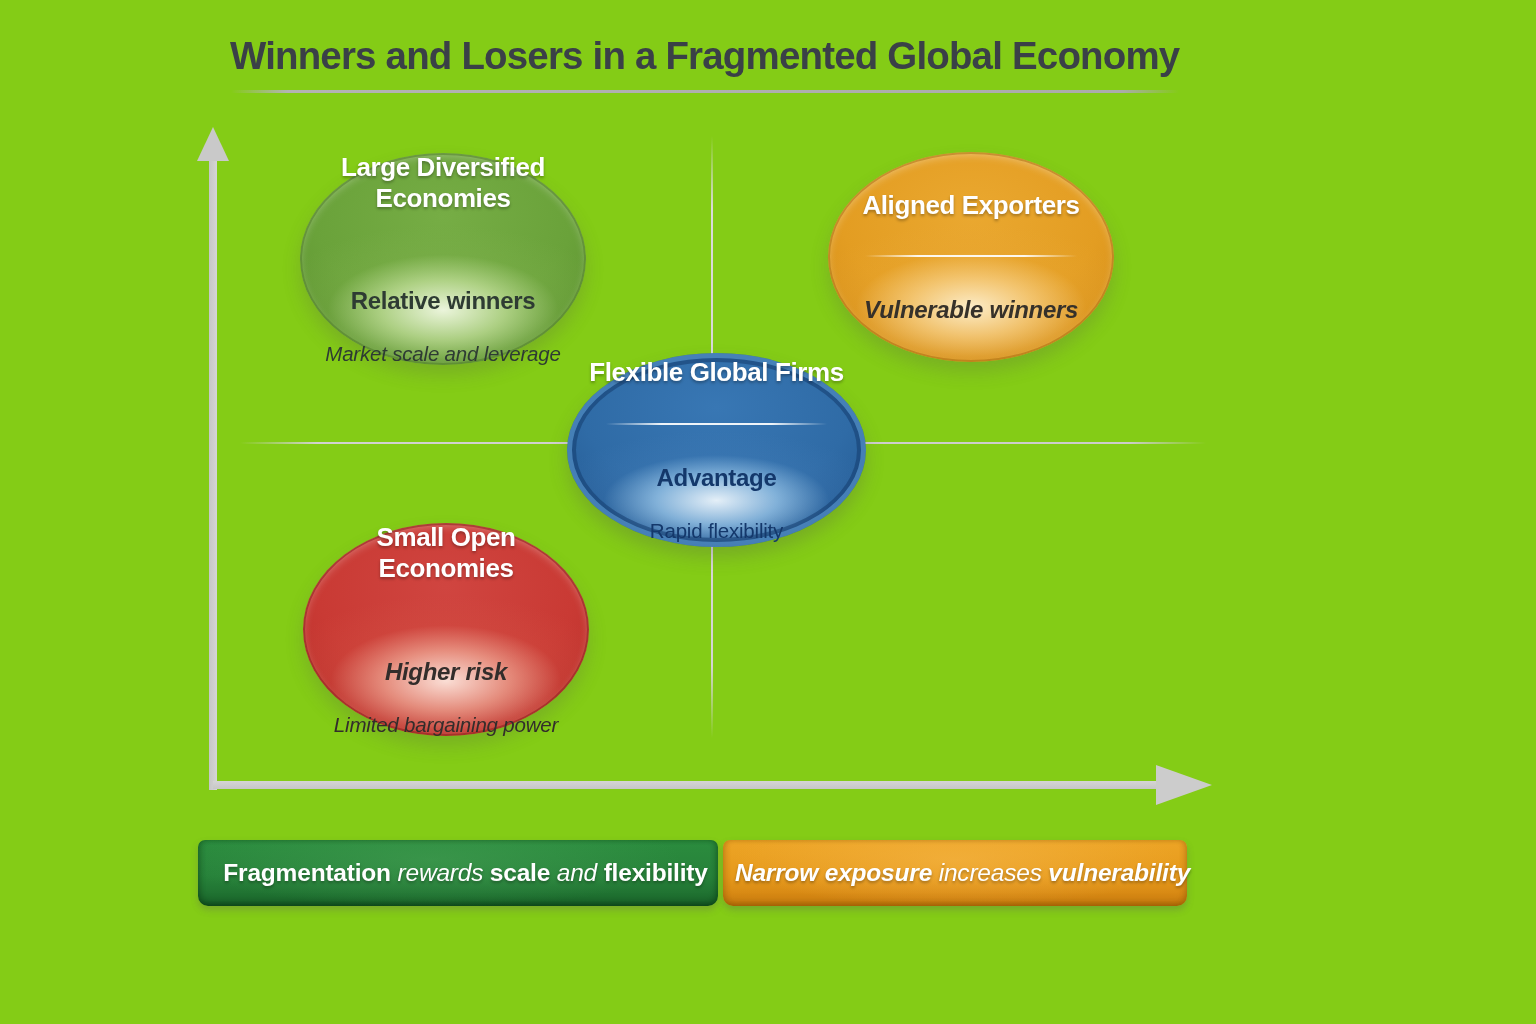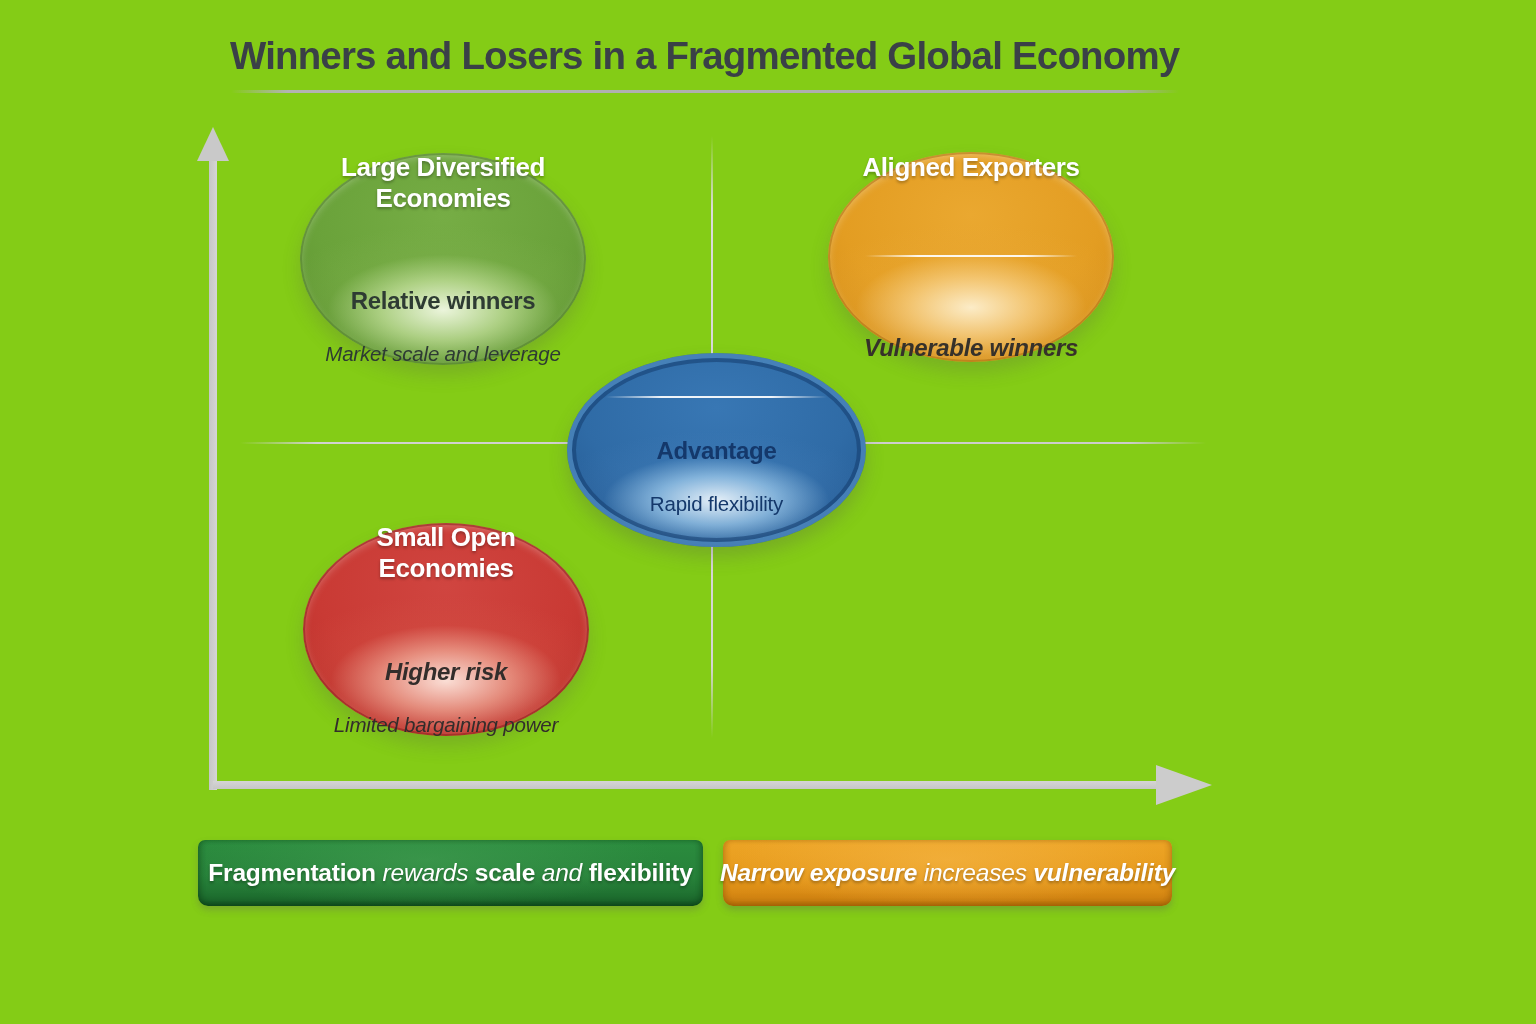--- a/index.html
+++ b/index.html
@@ -95,7 +95,6 @@
       radial-gradient(ellipse 62% 40% at 50% 74%, rgba(253,240,208,0.95) 0%, rgba(249,212,142,0.7) 35%, rgba(237,174,62,0.2) 65%, rgba(0,0,0,0) 100%),
       radial-gradient(ellipse 100% 100% at 50% 30%, #eaa830 0%, #e39d22 45%, #d18a16 78%, #bd7a10 100%);
     box-shadow: inset 0 0 0 2px rgba(165,105,10,0.5), inset 0 3px 8px rgba(255,255,255,0.35), 0 10px 18px rgba(80,80,80,0.22);
-    justify-content: space-between;
   }
   .bubble.orange .bubble-sub, .bubble.orange .bubble-detail { color: #36312a; }
 

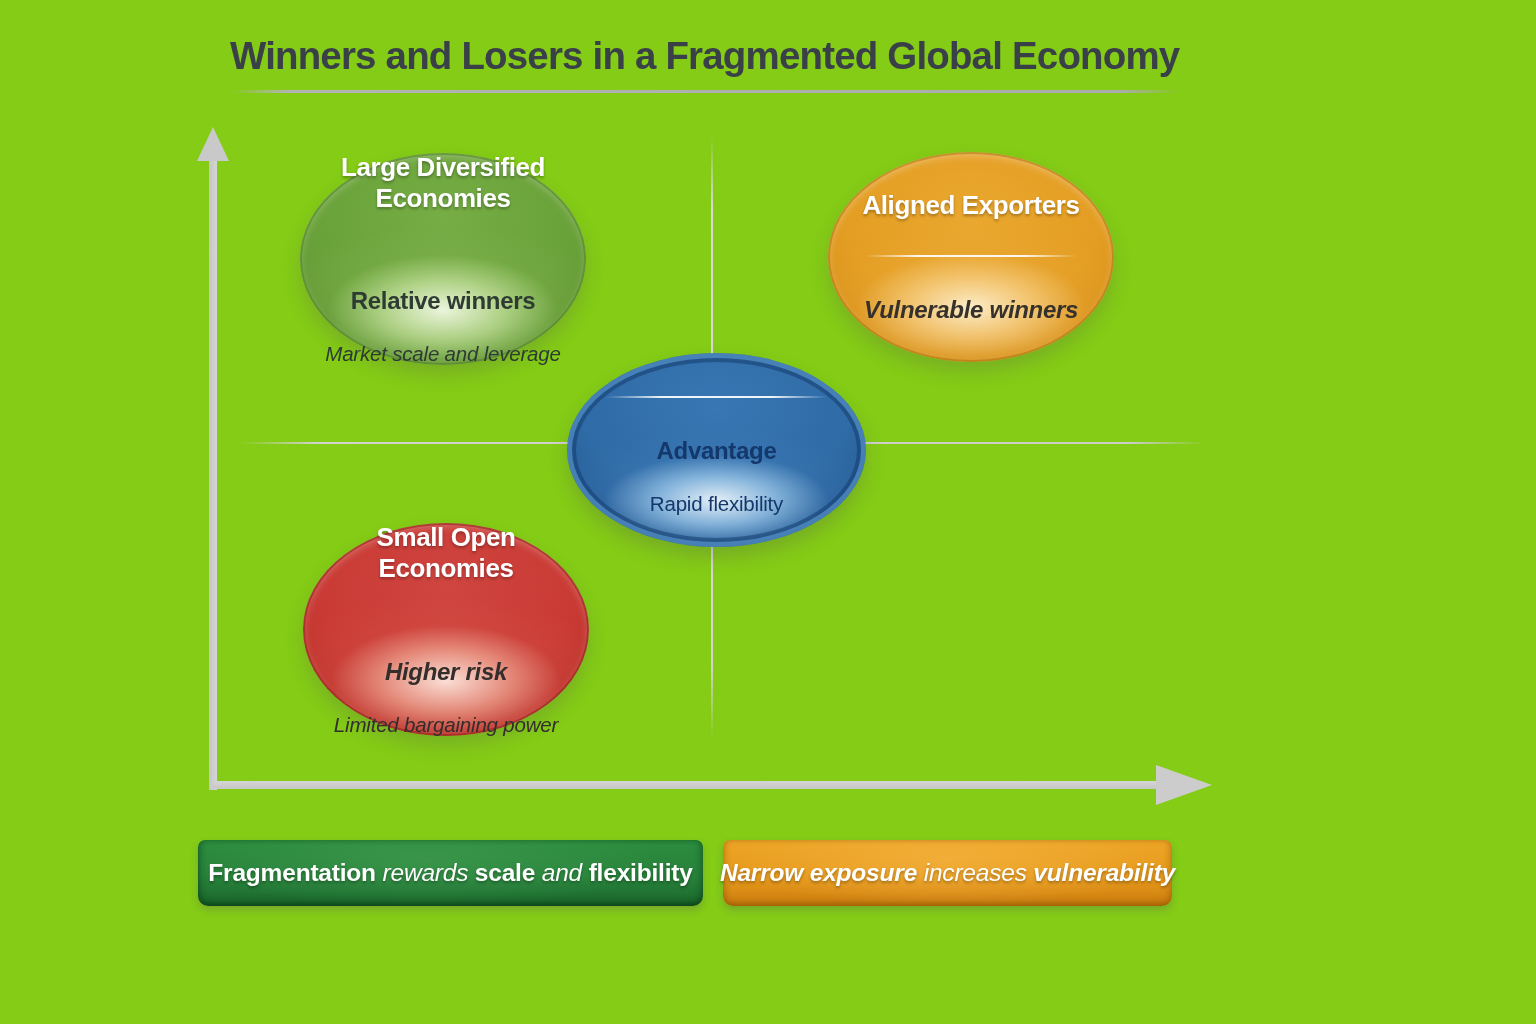--- a/index.html
+++ b/index.html
@@ -192,6 +192,9 @@
   </div>
 
   <div class="bubble blue">
+    <div class="bubble-title">
+      <div>Flexible Global Firms</div>
+    </div>
     <div class="bubble-divider"></div>
     <div class="bubble-sub">Advantage</div>
     <div class="bubble-detail">Rapid flexibility</div>

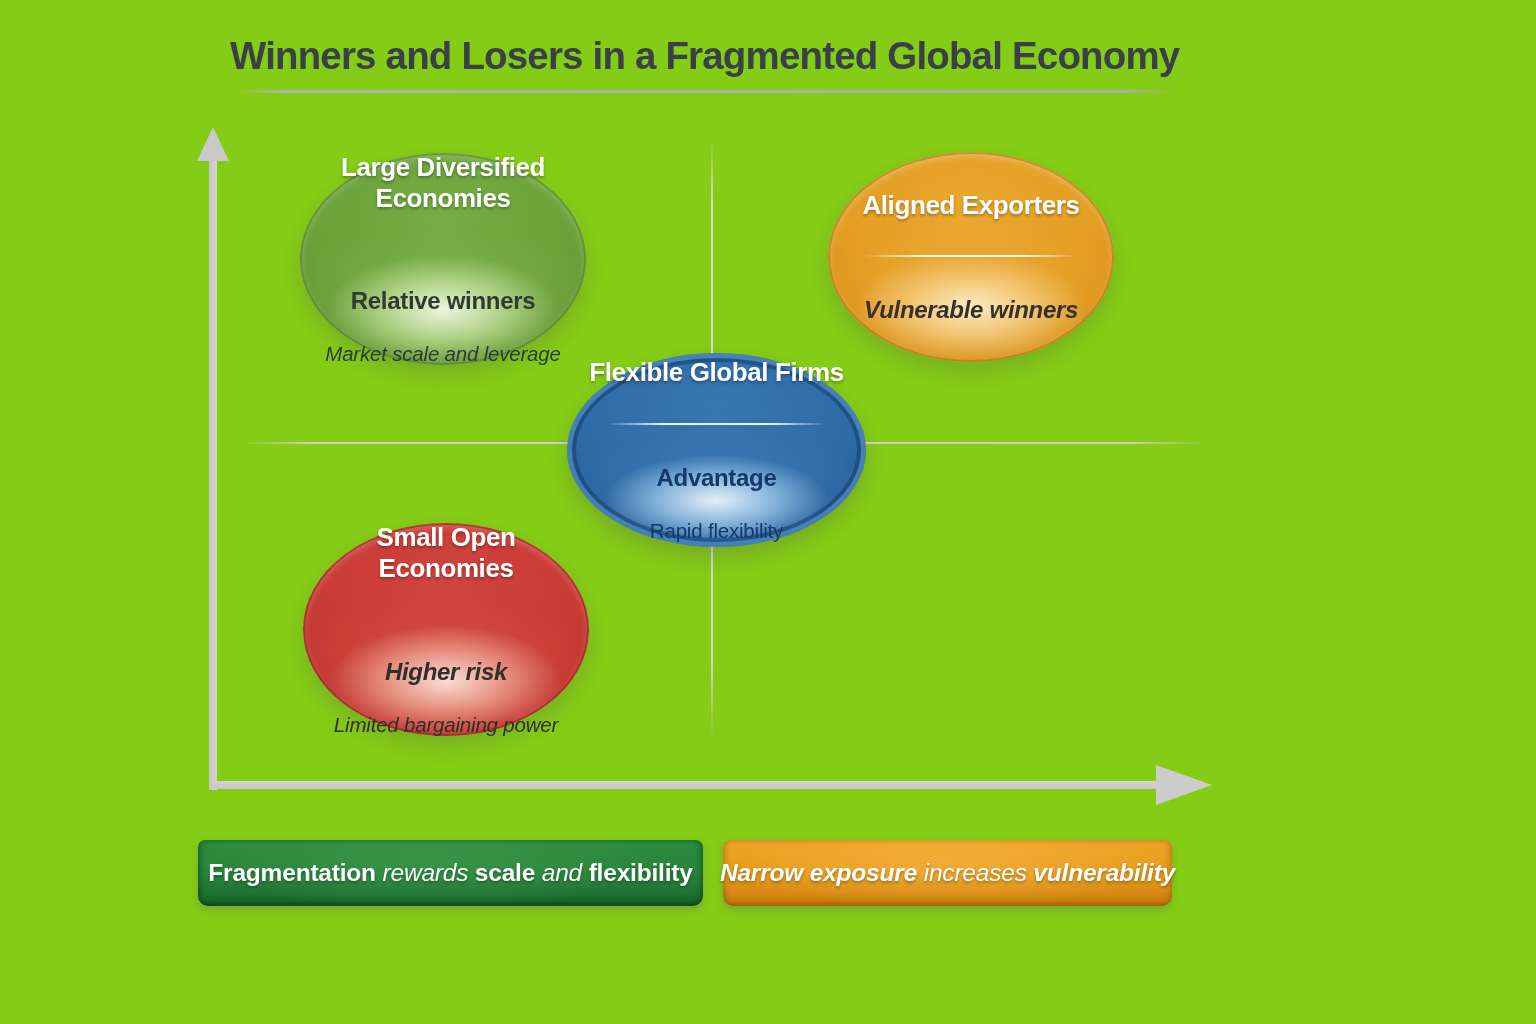--- a/index.html
+++ b/index.html
@@ -131,6 +131,7 @@
     display: flex; align-items: center; justify-content: center;
     border-radius: 7px 7px 10px 10px;
     z-index: 2;
+    padding-left: 15px;
   }
   .banner-text {
     color: #ffffff; font-size: 24.5px; letter-spacing: -0.2px;

